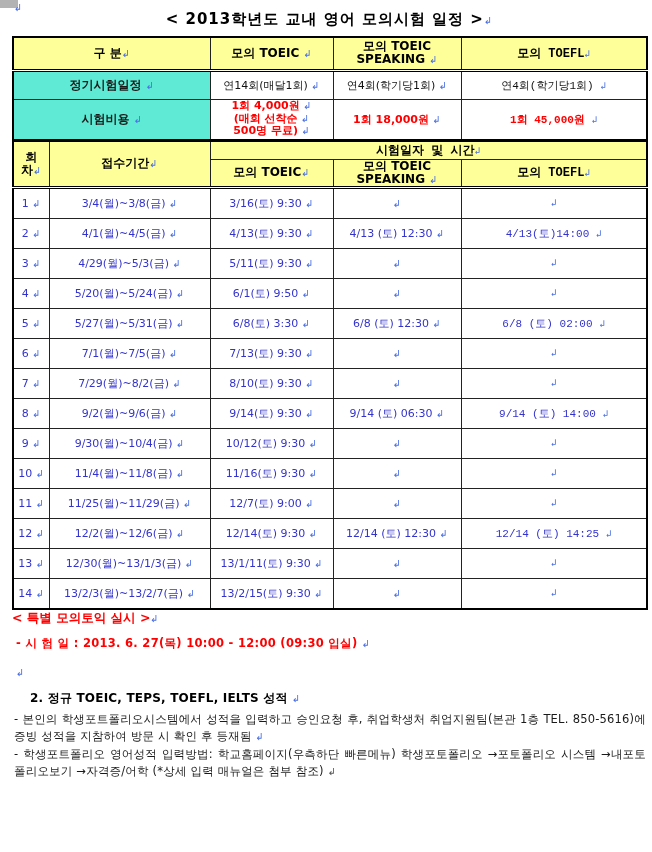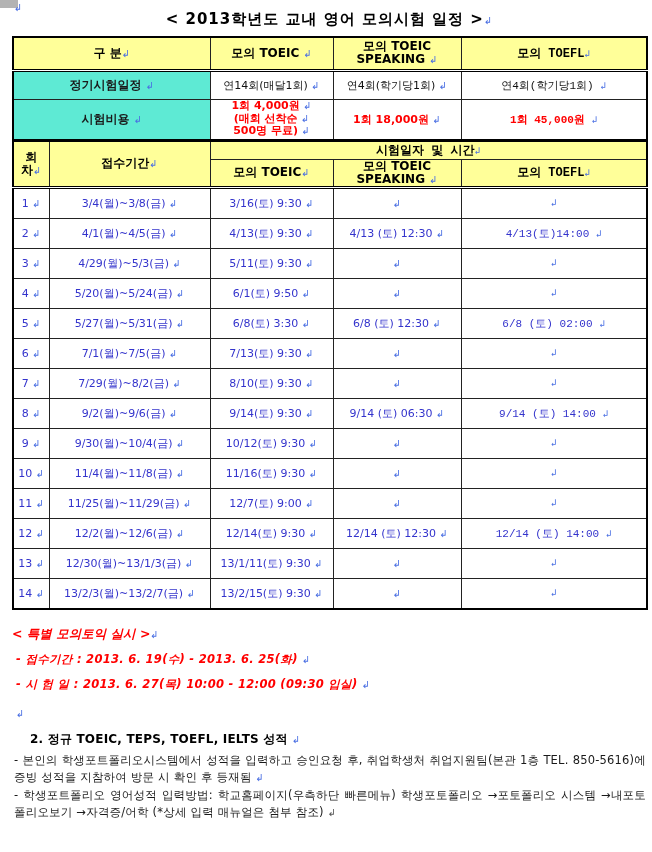--- a/index.html
+++ b/index.html
@@ -204,7 +204,7 @@
           <td><span class="blue">12/2(월)~12/6(금)</span> <span class="pm">↲</span></td>
           <td><span class="blue">12/14(토) 9:30</span> <span class="pm">↲</span></td>
           <td><span class="blue">12/14 (토) 12:30</span> <span class="pm">↲</span></td>
-          <td class="outer-r"><span class="blue">12/14 (토) 14:00</span> <span class="pm">↲</span></td>
+          <td class="outer-r"><span class="blue">12/14 (토) 14:25</span> <span class="pm">↲</span></td>
         </tr>
         <tr class="r-data">
           <td class="outer-l"><span class="blue">13</span> <span class="pm">↲</span></td>

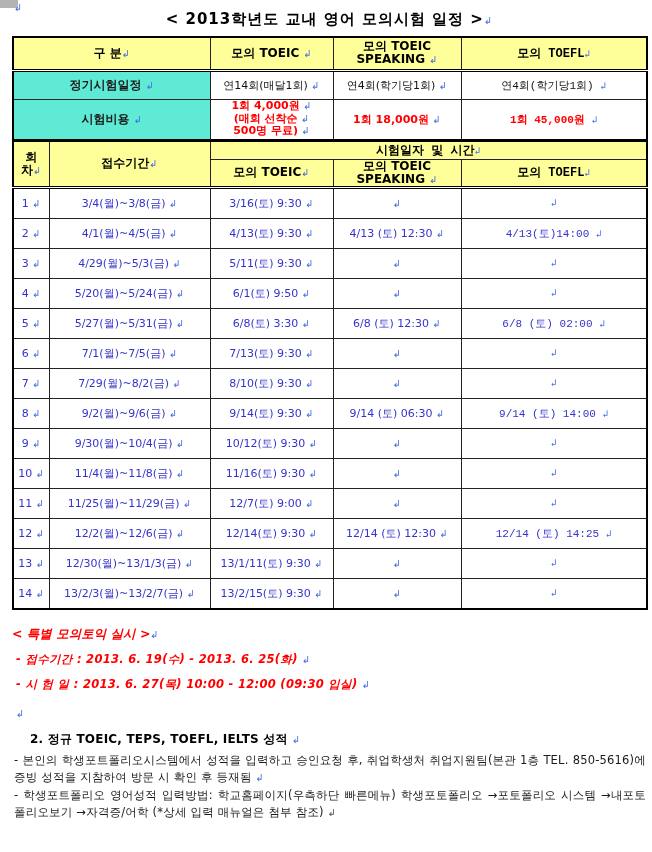--- a/index.html
+++ b/index.html
@@ -45,7 +45,7 @@
     text-align:right;font-size:11px;color:#000;margin:4px 2px 0 0;
     letter-spacing:0.5px;
   }
-  .special{margin-top:16px;font-size:12px;font-weight:bold;color:#ff0000;font-style:italic;}
+  .special{font-size:12px;font-weight:bold;color:#ff0000;}
   .special .s-title{font-size:12.5px;margin-bottom:9px;}
   .special .s-line{margin:0 0 10px 4px;font-size:11.5px;letter-spacing:0.3px;}
   .lone-mark{margin:2px 0 6px 4px;}

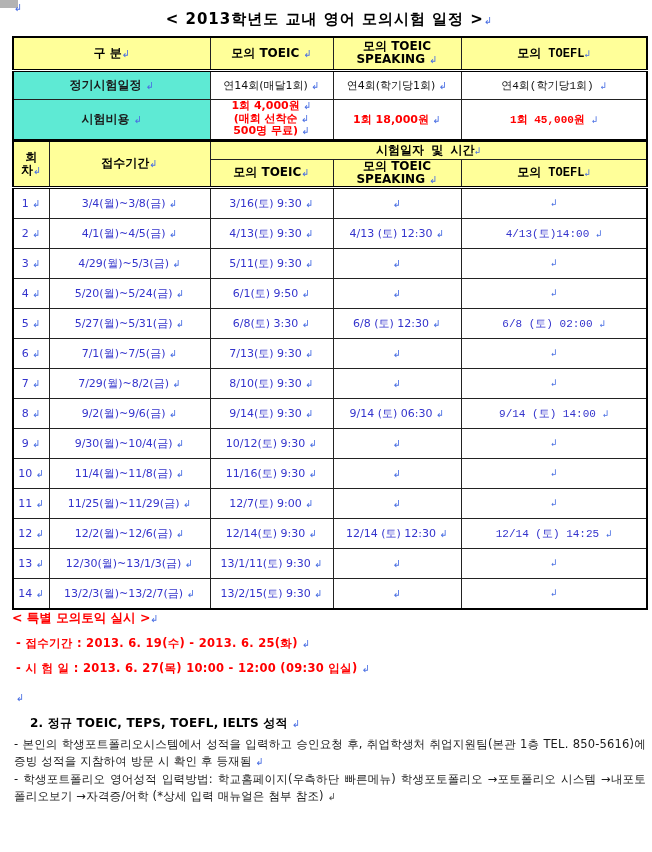--- a/index.html
+++ b/index.html
@@ -227,7 +227,6 @@
   <div class="special">
     <div class="s-title"><span>&lt; 특별 모의토익 실시 &gt;</span><span class="pm">↲</span></div>
     <div id="special-lines">
-        <div class="s-line"><span class="">- 접수기간 : 2013. 6. 19(수) - 2013. 6. 25(화)</span> <span class="pm">↲</span></div>
         <div class="s-line"><span class="">- 시 험 일 : 2013. 6. 27(목) 10:00 - 12:00 (09:30 입실)</span> <span class="pm">↲</span></div>
       </div>
   </div>

